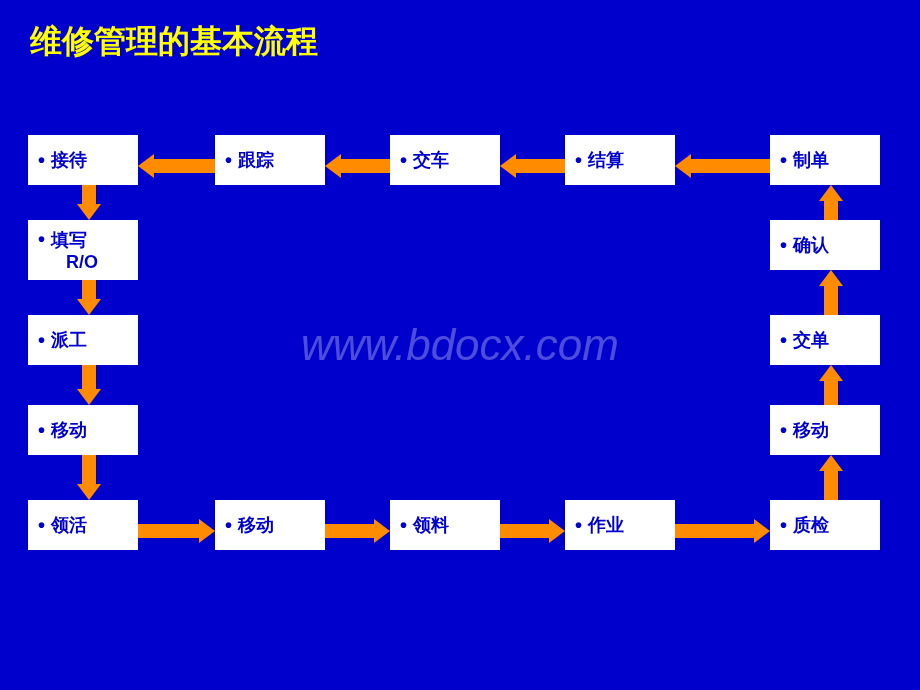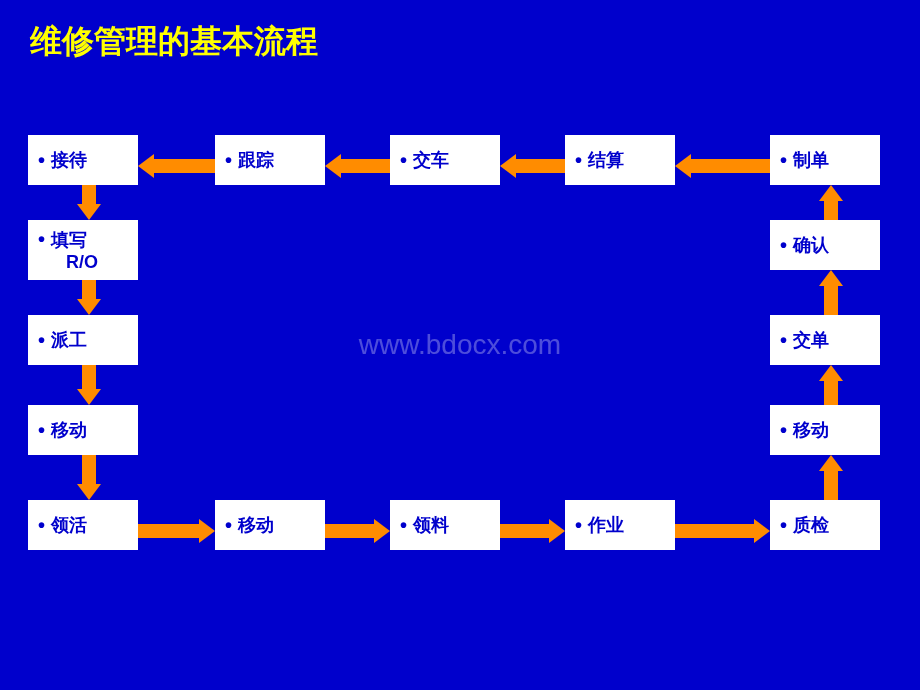--- a/index.html
+++ b/index.html
@@ -92,7 +92,8 @@
     .watermark {
       position: absolute;
       color: rgba(255,255,255,0.3);
-      font-size: 28px;
+      font-size: 44px;
+      font-style: italic;
       top: 50%;
       left: 50%;
       transform: translate(-50%, -50%);

